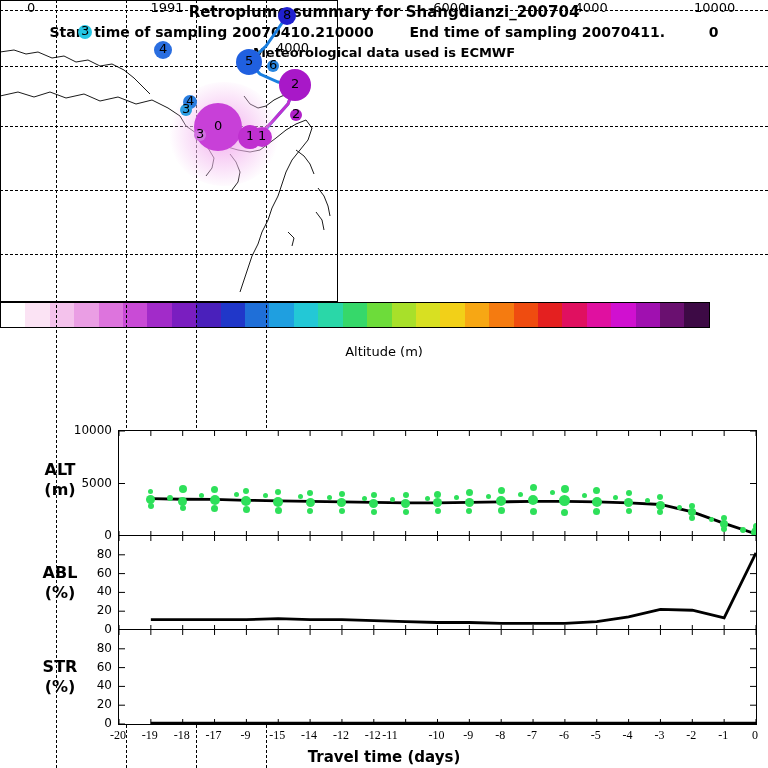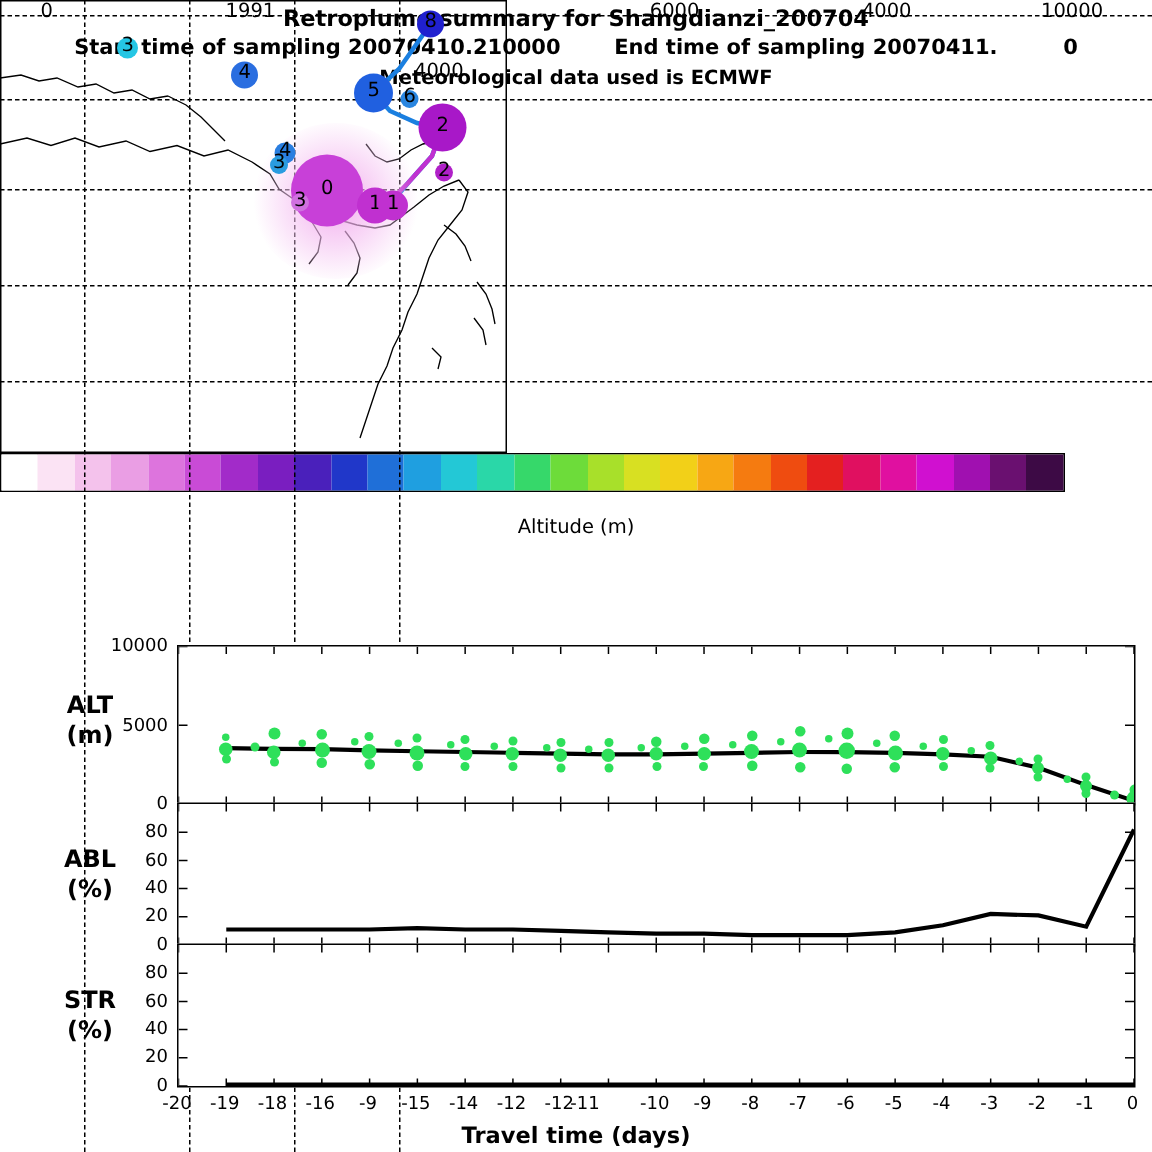--- a/index.html
+++ b/index.html
@@ -34,7 +34,7 @@
   #abl{left:118px;top:535px;width:637px;height:94px;}
   #str{left:118px;top:629px;width:637px;height:94px;}
   .ylab{position:absolute;text-align:right;font-size:12px;}
-  .xlab{position:absolute;font-size:12px;text-align:center;}
+  .xlab{position:absolute;font-size:12px;text-align:center;font-family:Liberation Serif, serif;}
 
   .rowlab{position:absolute;font-weight:bold;font-size:16px;text-align:center;}
   #xaxis-title{position:absolute;left:0;top:748px;width:768px;text-align:center;font-weight:bold;font-size:15px;}

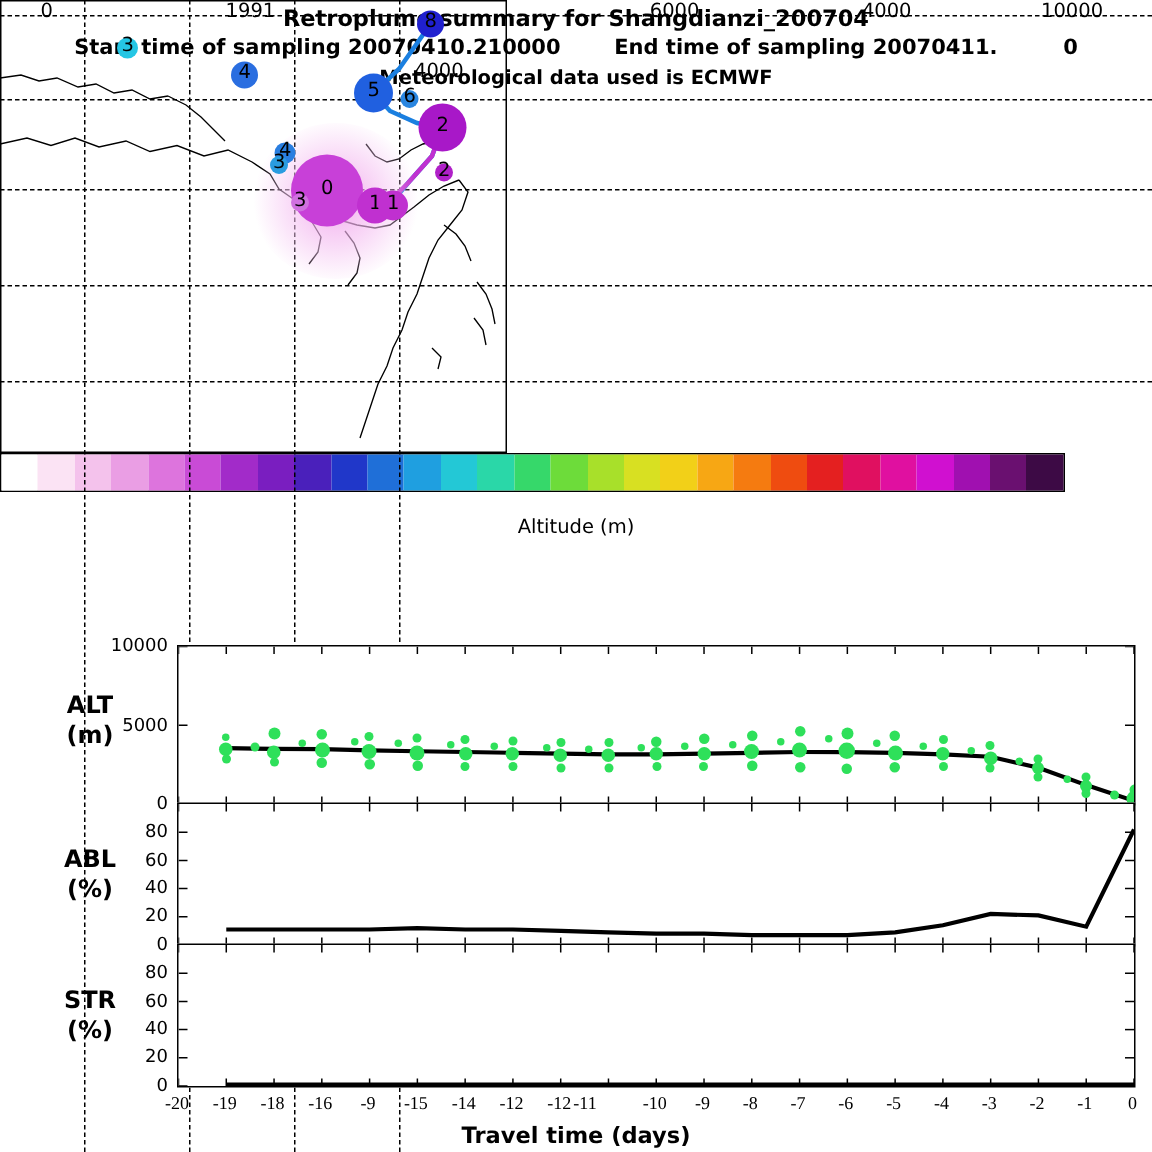--- a/index.html
+++ b/index.html
@@ -461,7 +461,7 @@
     <div class="xlab" style="left: 102px; width: 32px; top: 728px;">-20</div>
     <div class="xlab" style="left: 133.85px; width: 32px; top: 728px;">-19</div>
     <div class="xlab" style="left: 165.7px; width: 32px; top: 728px;">-18</div>
-    <div class="xlab" style="left: 197.55px; width: 32px; top: 728px;">-16</div>
+    <div class="xlab" style="left: 197.55px; width: 32px; top: 728px;">-17</div>
     <div class="xlab" style="left: 229.4px; width: 32px; top: 728px;">-9</div>
     <div class="xlab" style="left: 261.25px; width: 32px; top: 728px;">-15</div>
     <div class="xlab" style="left: 293.1px; width: 32px; top: 728px;">-14</div>

